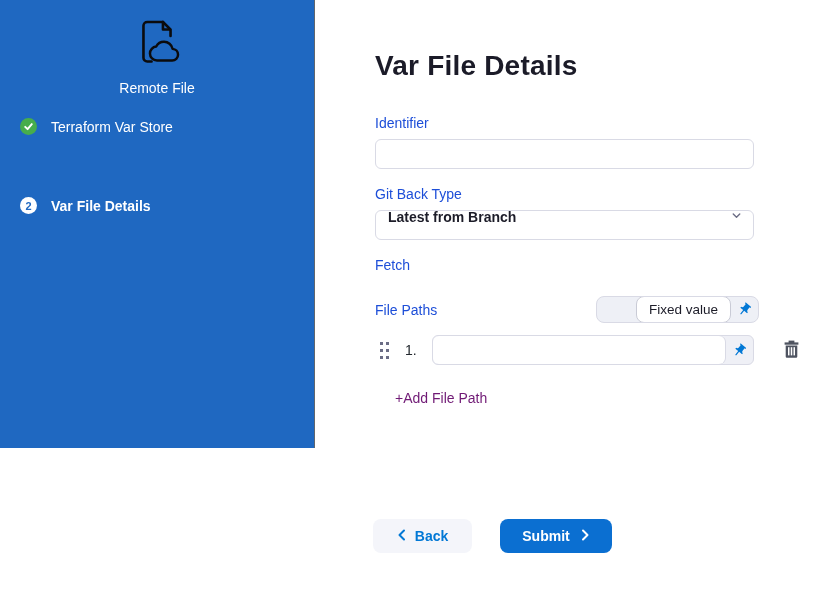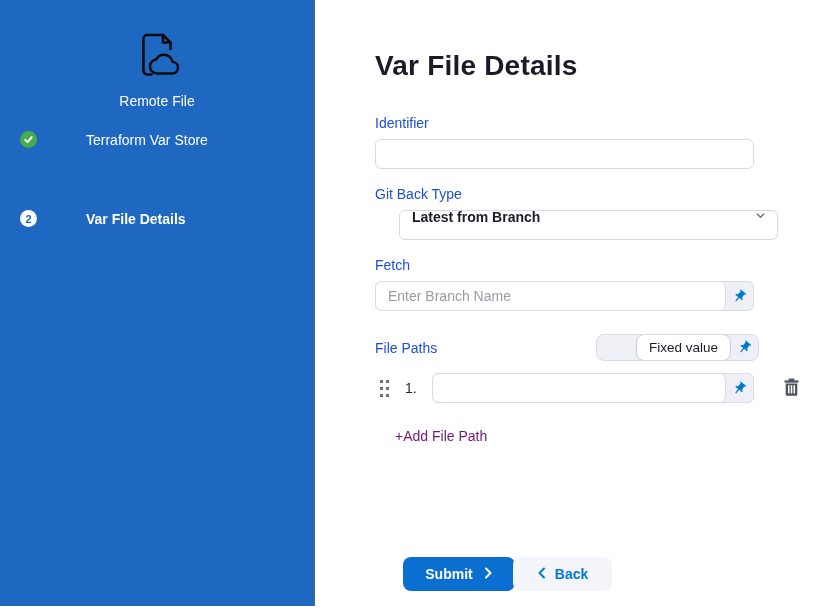--- a/index.html
+++ b/index.html
@@ -15,10 +15,10 @@
   .sidebar {
     width: 315px;
     min-width: 315px;
-    height: 606px;
+    height: 448px;
     background: #1f68c1;
     border-right: 1px solid #60666e;
-    padding-top: 29px;
+    padding-top: 16px;
   }
   .wizard-icon-wrap { display: flex; justify-content: center; }
   .wizard-icon-label {

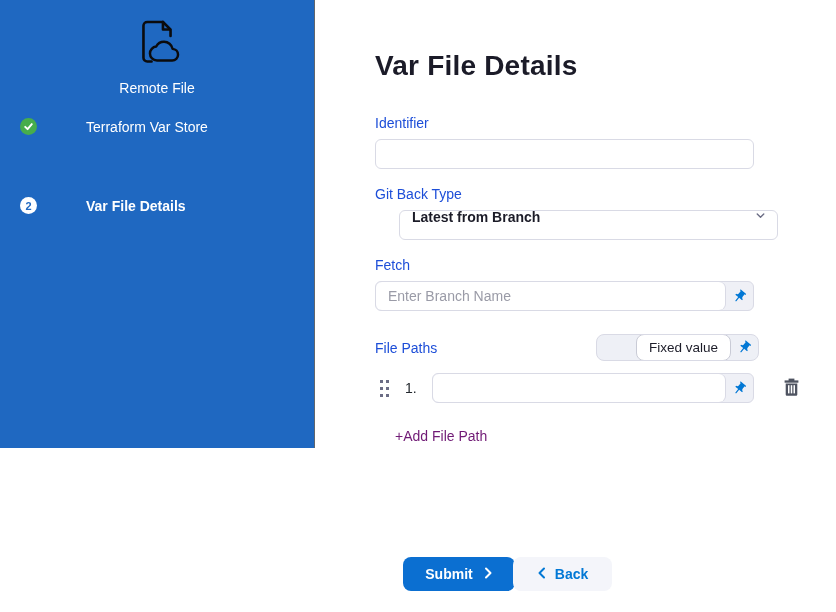--- a/index.html
+++ b/index.html
@@ -33,7 +33,6 @@
     align-items: flex-end;
     padding-left: 20px;
     cursor: pointer;
-    gap: 35px;
   }
   .step + .step { margin-top: 62px; }
   .step-label { color: #ffffff; font-size: 14px; margin-left: 14px; }

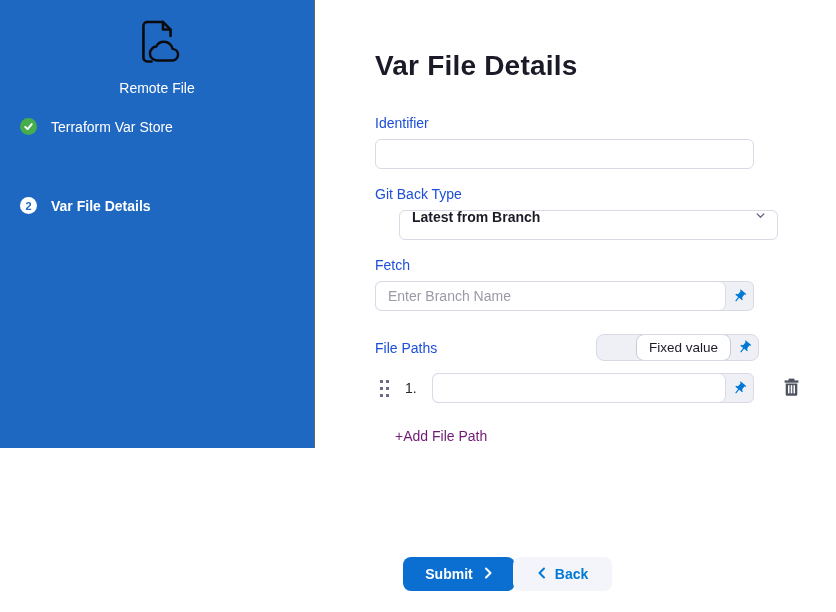--- a/index.html
+++ b/index.html
@@ -80,7 +80,6 @@
     display: flex; align-items: center; justify-content: space-between;
     padding: 0 10px 16px 12px;
     cursor: pointer;
-    margin-left: 24px;
   }
   .select-value { font-size: 14px; font-weight: 600; color: #1c1c28; }
 

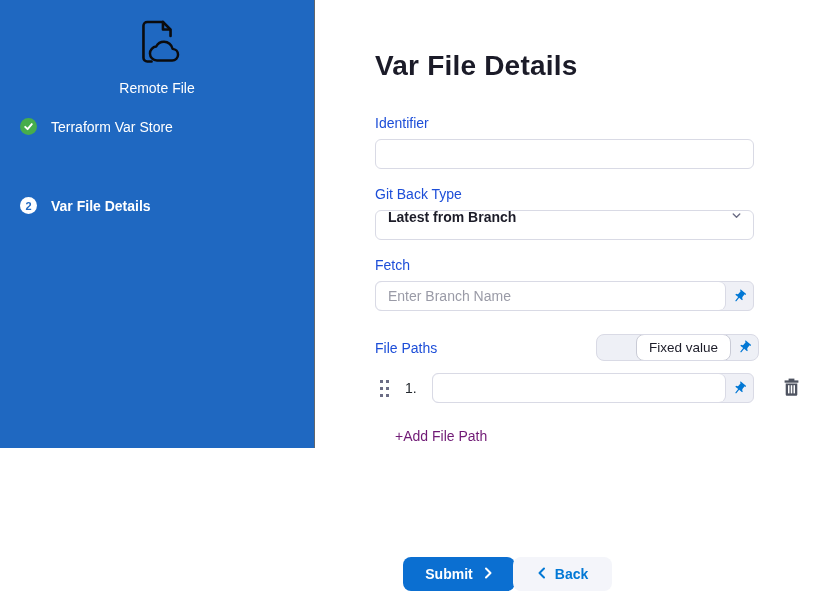--- a/index.html
+++ b/index.html
@@ -254,14 +254,6 @@
   
   <div class="field mt-17">
     <div class="field-label">Fetch</div>
-    <div class="pin-input-wrap">
-      <input class="inner-input" type="text" placeholder="Enter Branch Name" style="">
-      <span class="pin-cell">
-        <svg class="pin-icon" width="15" height="15" viewBox="0 0 24 24">
-          <path d="M16 9V4h1c.55 0 1-.45 1-1s-.45-1-1-1H7c-.55 0-1 .45-1 1s.45 1 1 1h1v5c0 1.66-1.34 3-3 3v2h5.97v7l1 1 1-1v-7H19v-2c-1.66 0-3-1.34-3-3z" fill="#0278d5"></path>
-        </svg>
-      </span>
-    </div>
   </div>
 
   

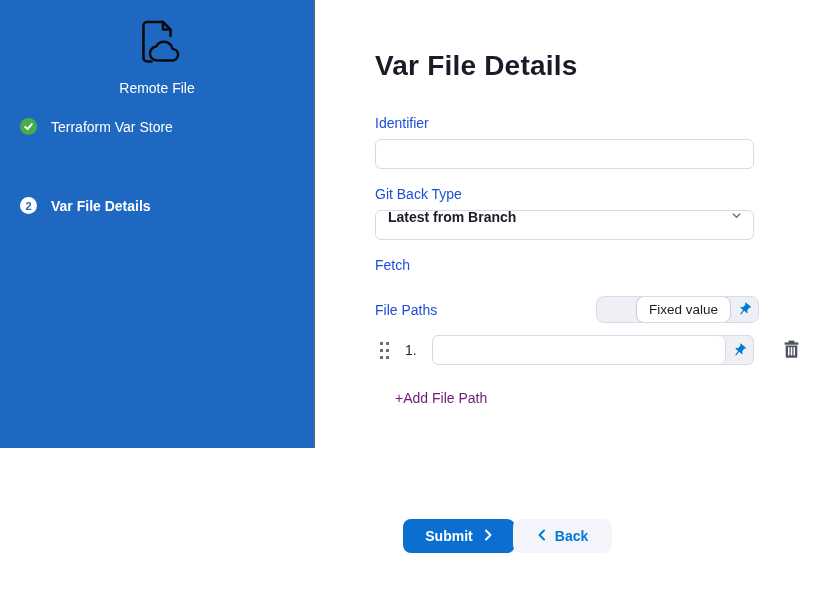--- a/index.html
+++ b/index.html
@@ -306,6 +306,14 @@
 
   
   <div class="footer">
+    <button class="btn btn-back">
+      <span class="chev">
+        <svg width="9" height="12" viewBox="0 0 9 12" fill="none">
+          <polyline points="7,1.5 2.5,6 7,10.5" stroke="#0278d5" stroke-width="2" stroke-linecap="round" stroke-linejoin="round" fill="none"></polyline>
+        </svg>
+      </span>
+      <span>Back</span>
+    </button>
     <button class="btn btn-submit">
       <span>Submit</span>
       <span class="chev">
@@ -314,14 +322,6 @@
         </svg>
       </span>
     </button>
-    <button class="btn btn-back">
-      <span class="chev">
-        <svg width="9" height="12" viewBox="0 0 9 12" fill="none">
-          <polyline points="7,1.5 2.5,6 7,10.5" stroke="#0278d5" stroke-width="2" stroke-linecap="round" stroke-linejoin="round" fill="none"></polyline>
-        </svg>
-      </span>
-      <span>Back</span>
-    </button>
   </div>
 </div>
 

